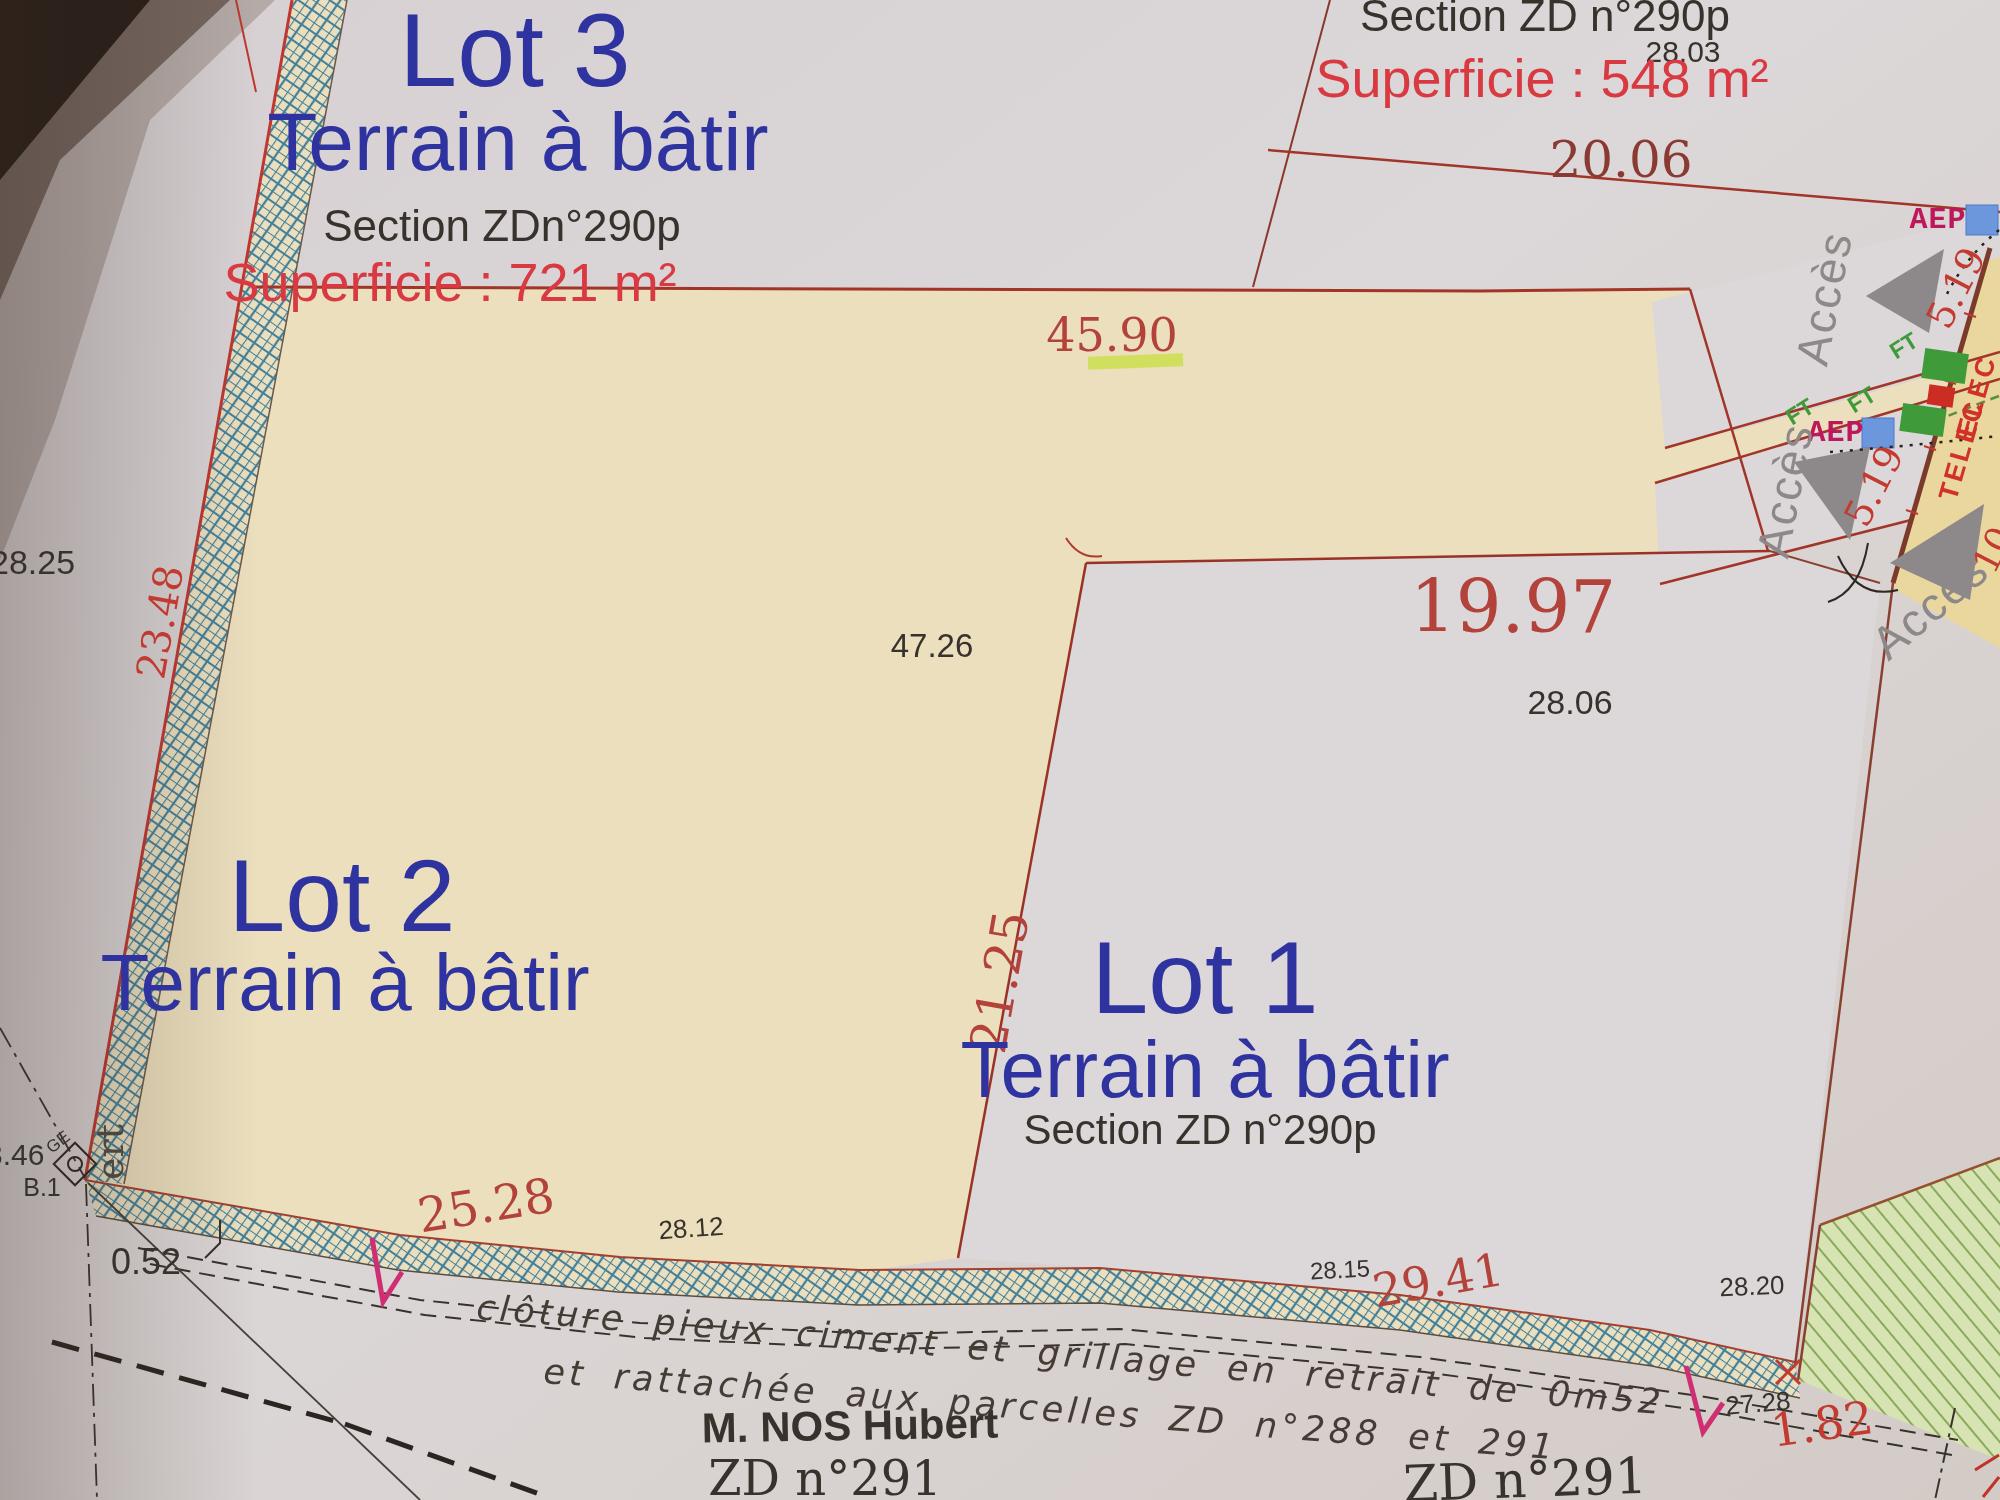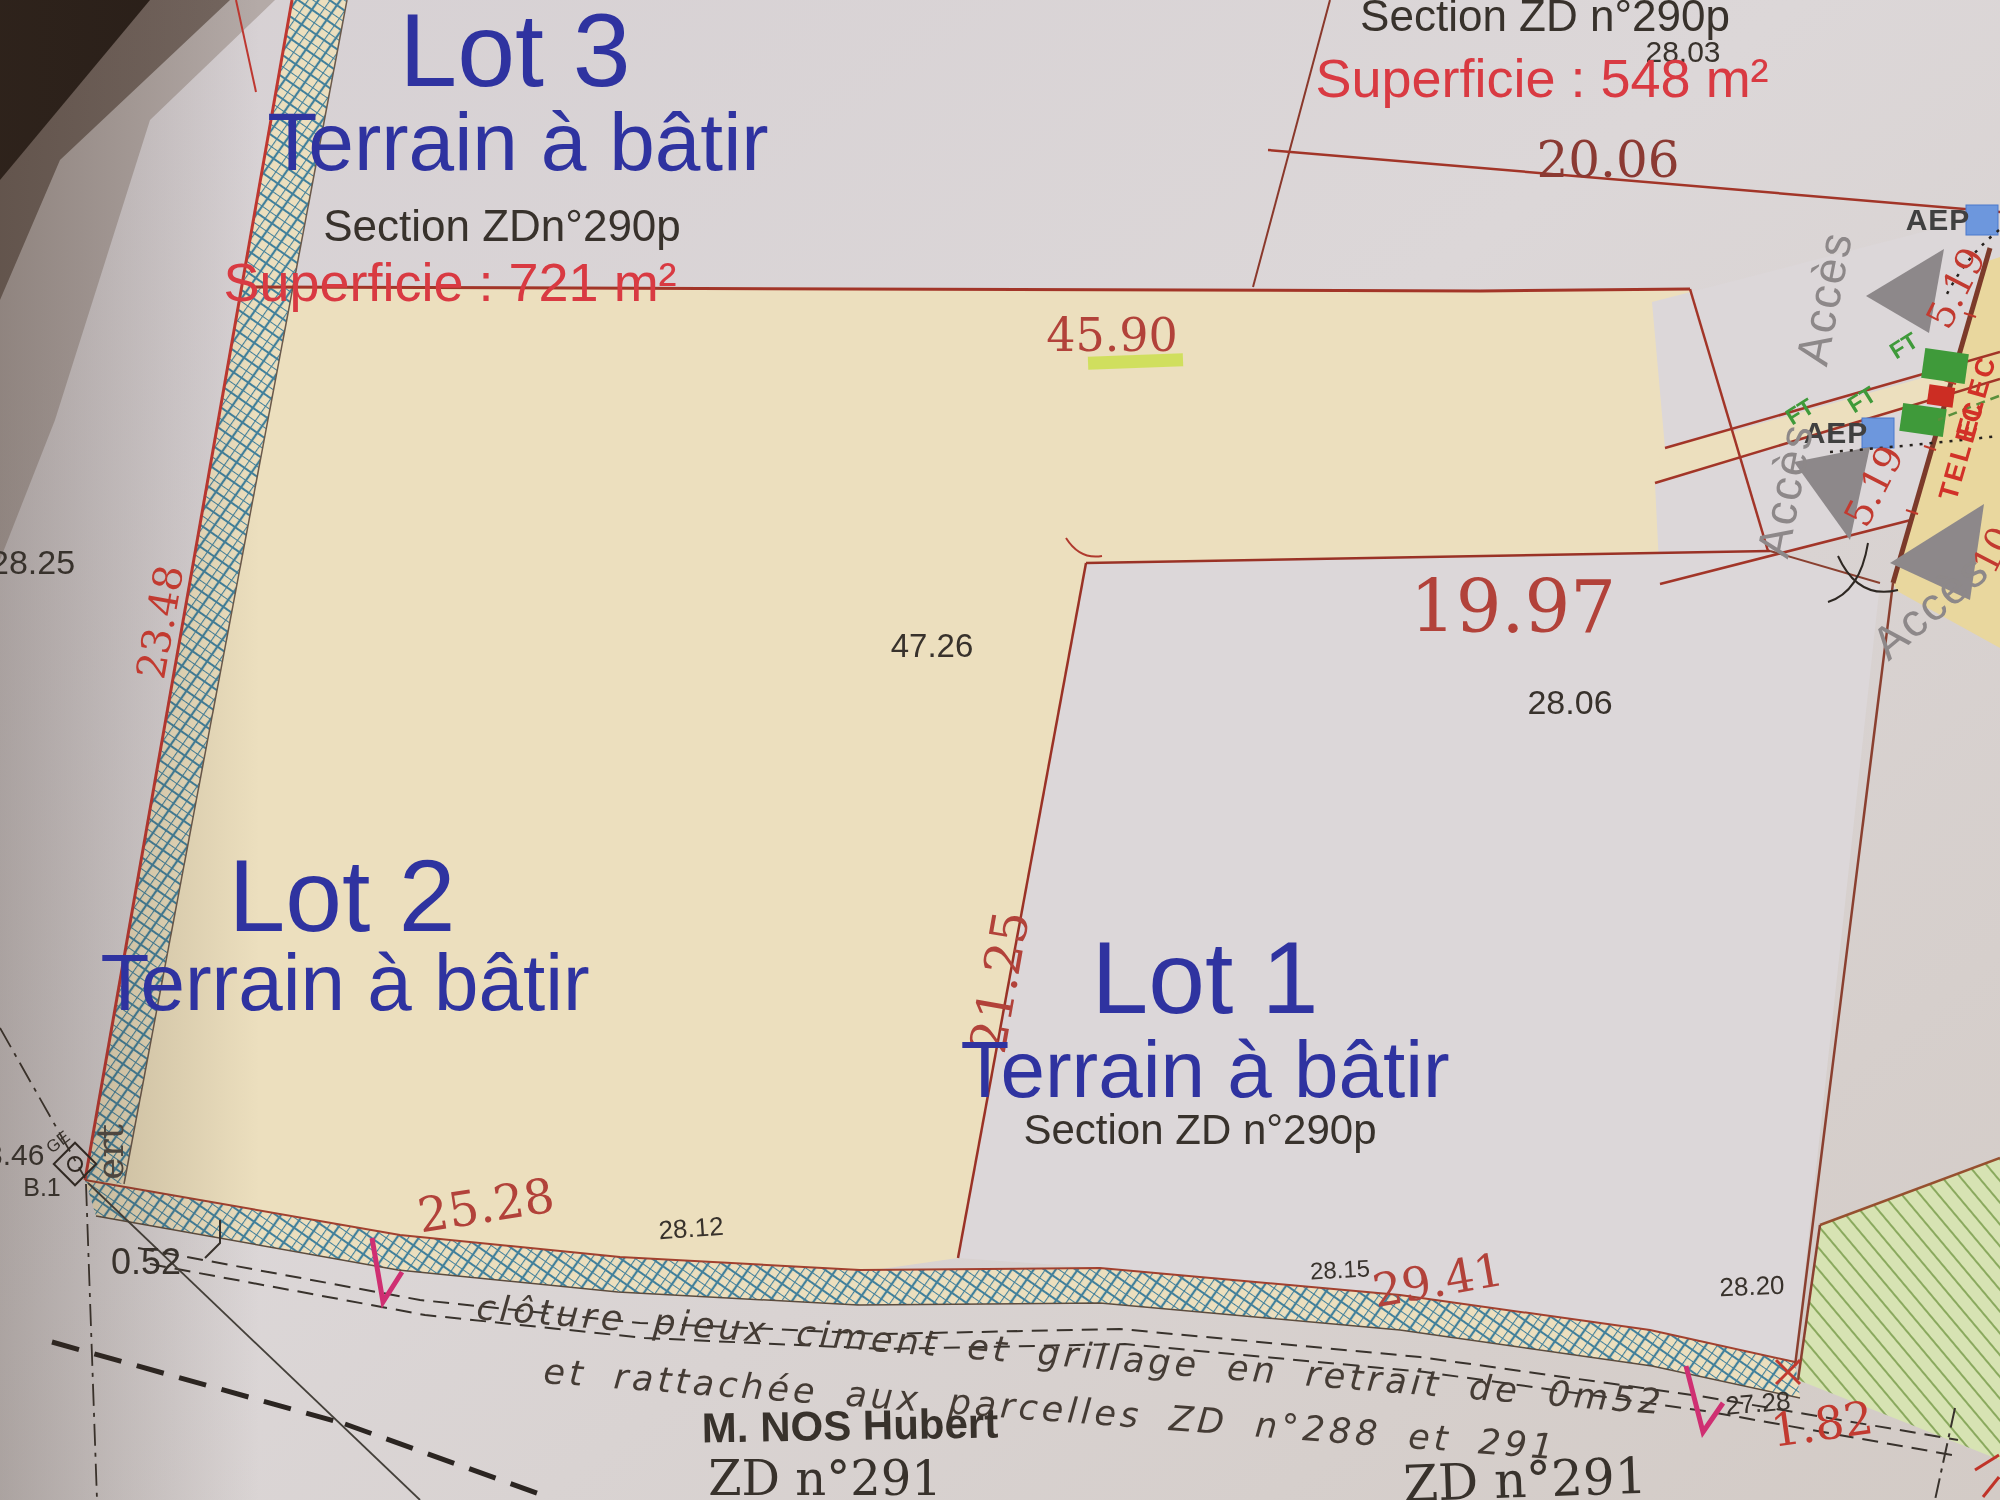--- a/index.html
+++ b/index.html
@@ -15,7 +15,7 @@
   .red{color:#d93a42;}
   .dimred{color:#b2423a;}
   .brightred{color:#c23a30;}
-  .darkred{color:#8b3a33;}
+  .darkred{color:#8b3a33;margin-left:13px;}
   .dk{color:#38322c;}
   .green{color:#3f9a3a;font-weight:bold;}
   .aep{color:#404040;font-weight:bold;letter-spacing:1px;}

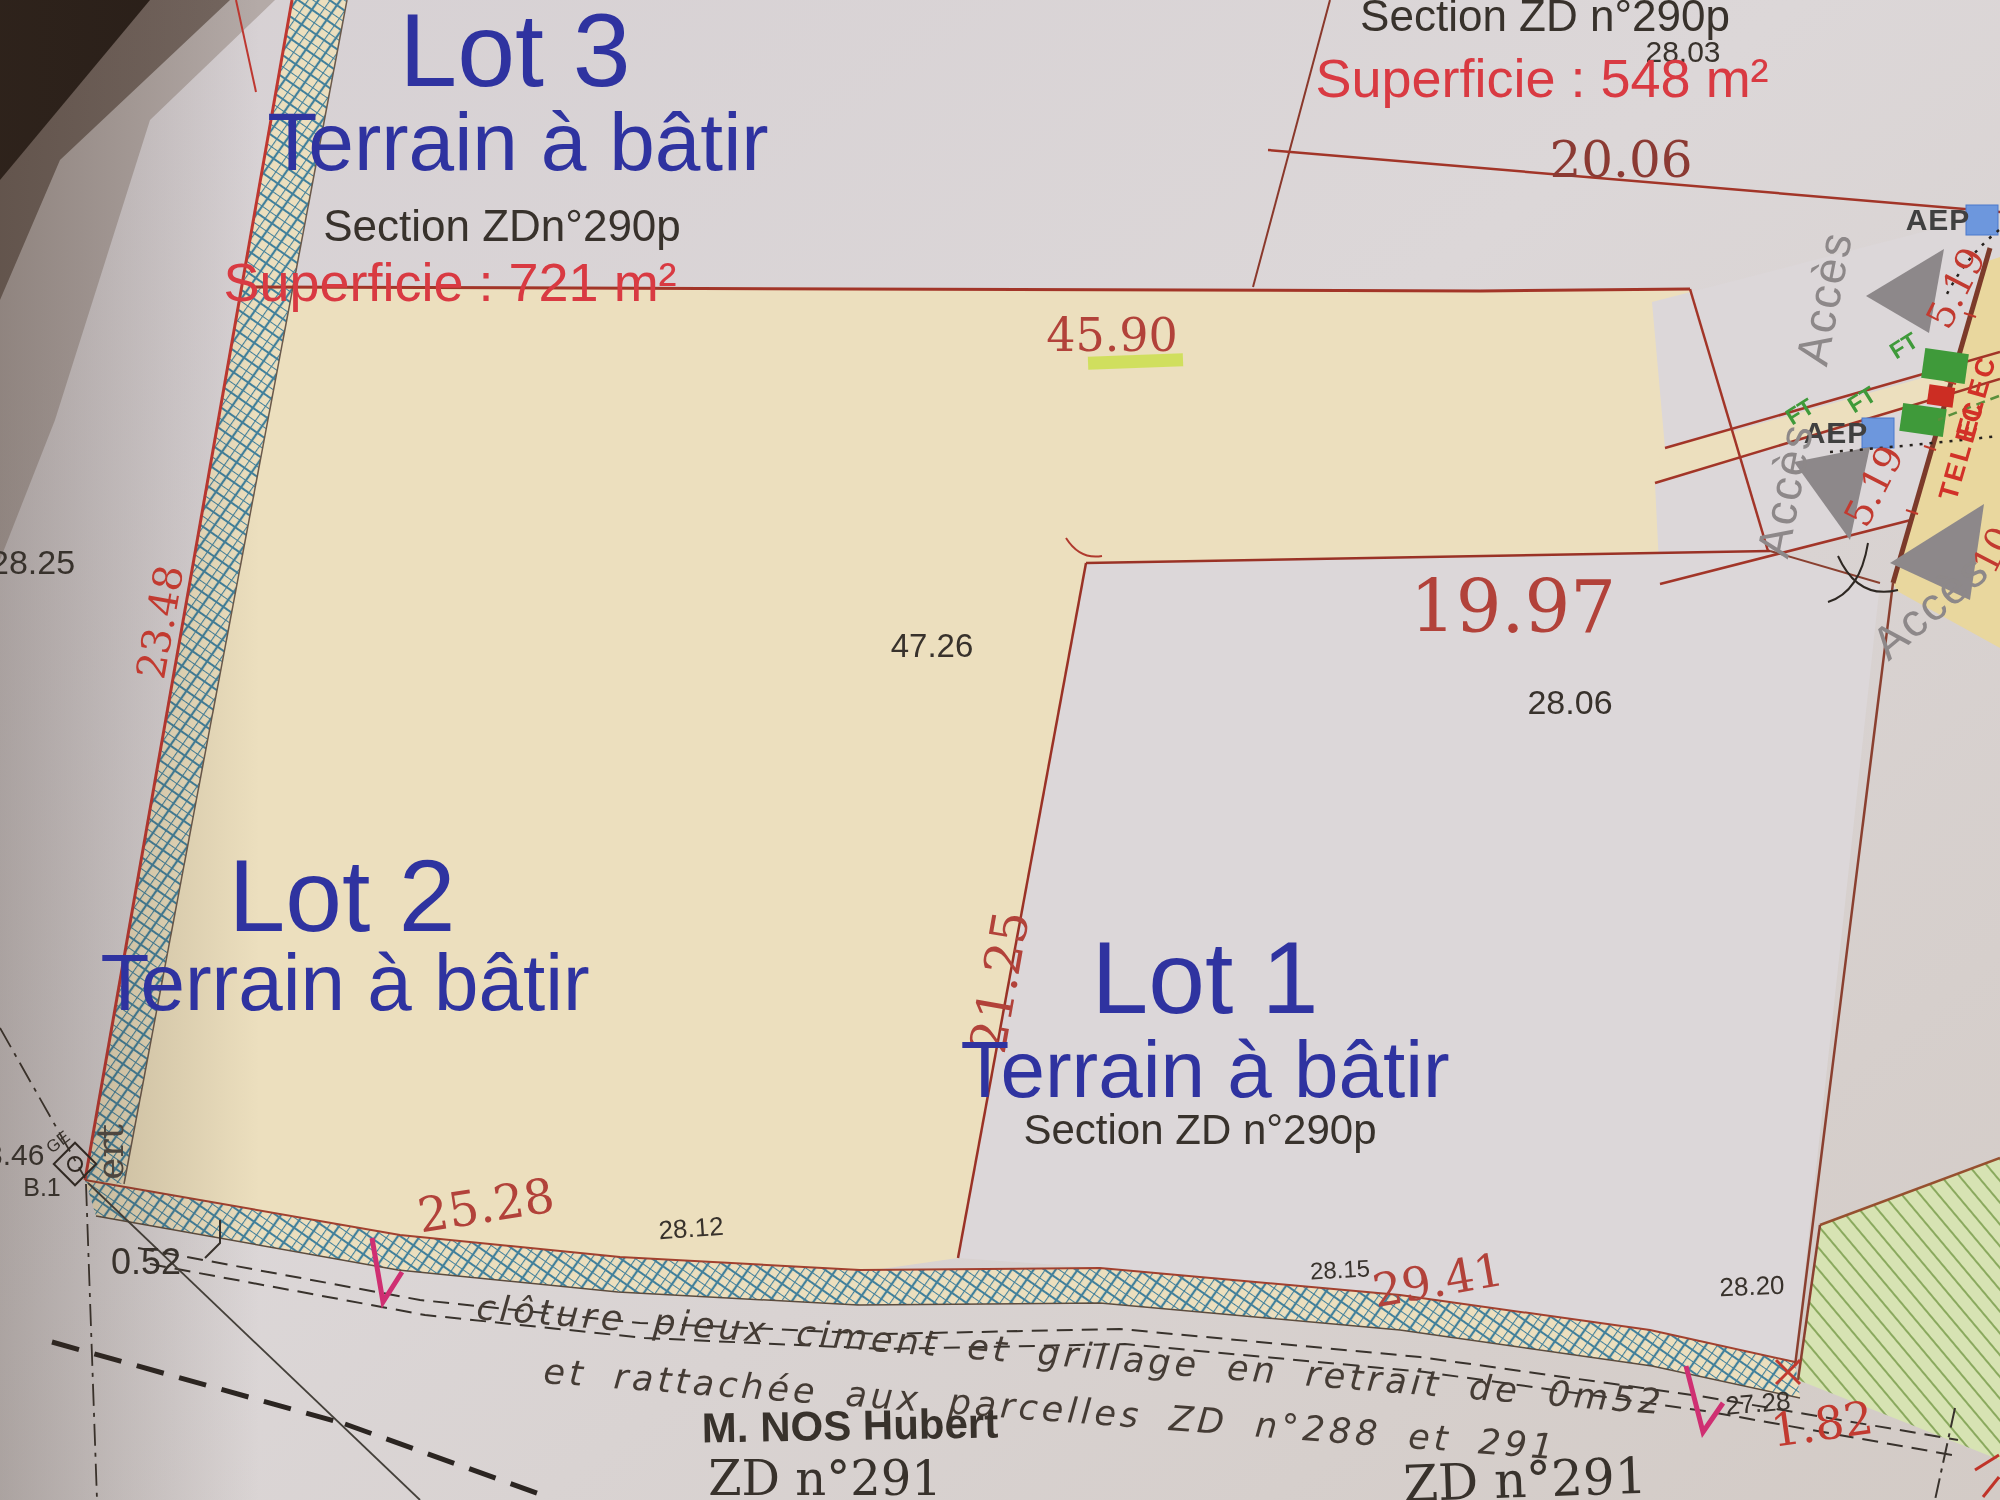--- a/index.html
+++ b/index.html
@@ -18,7 +18,7 @@
   .darkred{color:#8b3a33;margin-left:13px;}
   .dk{color:#38322c;}
   .green{color:#3f9a3a;font-weight:bold;}
-  .aep{color:#404040;font-weight:bold;letter-spacing:1px;}
+  .aep{color:#be185d;font-weight:bold;letter-spacing:1px;font-family:Liberation Mono, monospace;}
   .gray{color:#8d8889;letter-spacing:2px;}
   .elec{color:#d23128;font-weight:bold;letter-spacing:3px;}
 </style>

